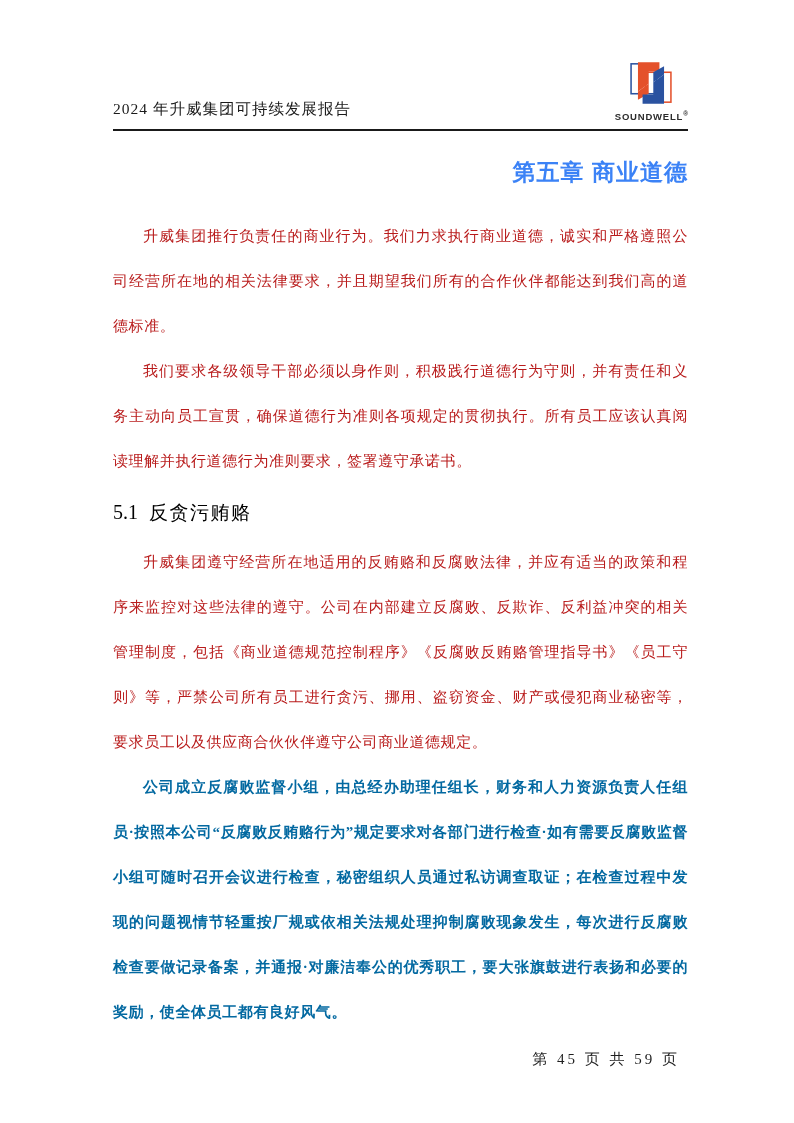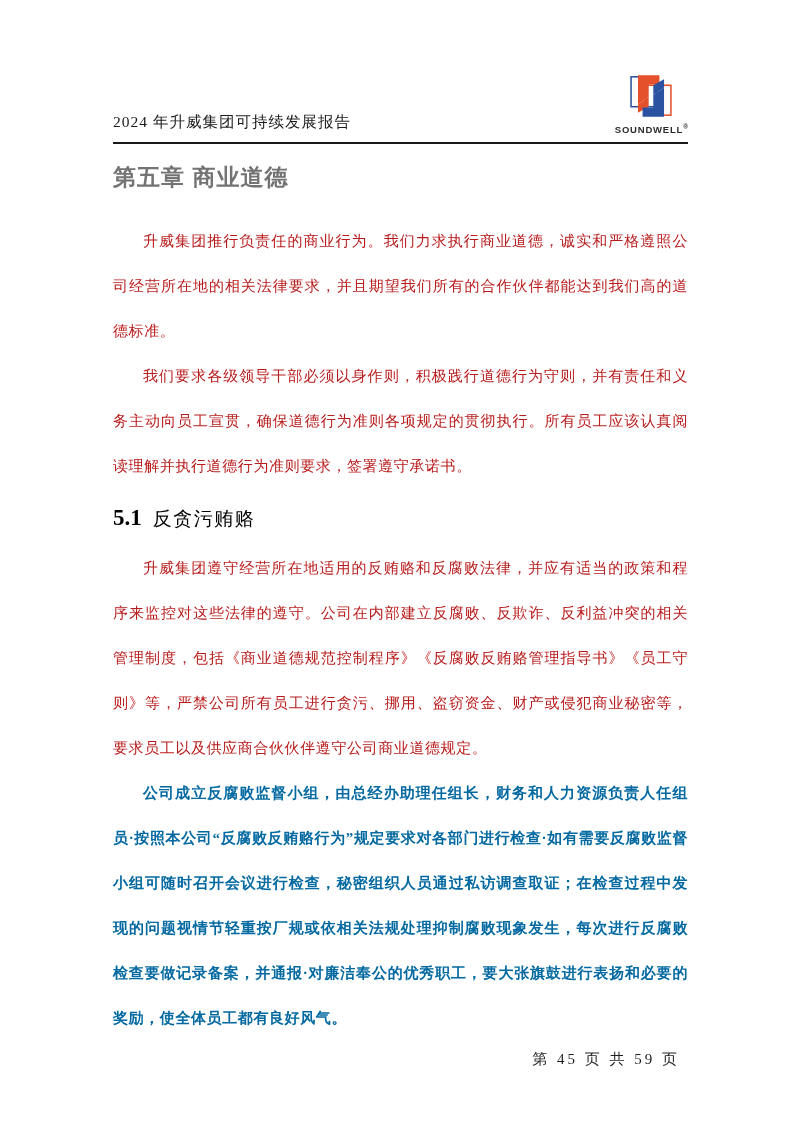--- a/index.html
+++ b/index.html
@@ -14,7 +14,7 @@
   .page {
     position: relative;
     width: 794px; height: 1123px;
-    padding: 16px 106px 0 113px;
+    padding: 3px 106px 0 113px;
   }
   
   .header {

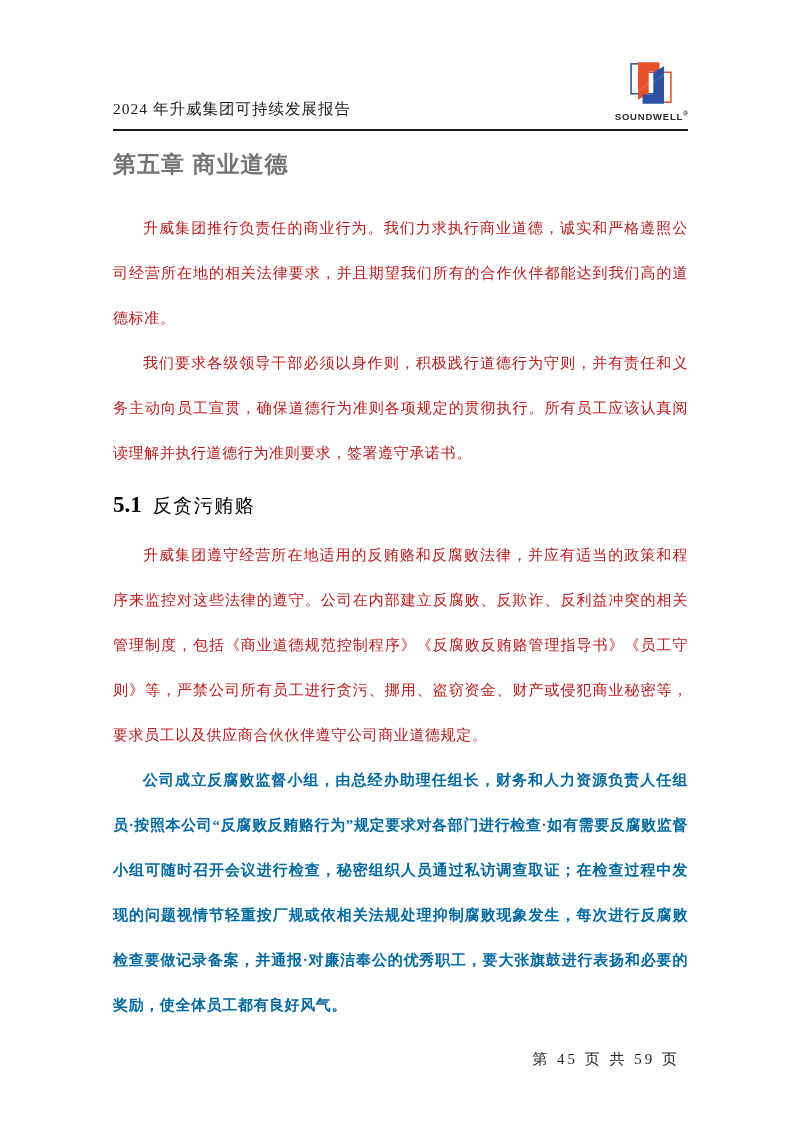--- a/index.html
+++ b/index.html
@@ -54,13 +54,13 @@
   }
   
   h1.chapter-title {
-    margin: 18px 0 0 0;
-    text-align: left;
+    margin: 26px 0 0 0;
+    text-align: right;
     font-family: "Liberation Sans", "DejaVu Sans", sans-serif;
     font-weight: bold;
     font-size: 23px;
     letter-spacing: 1px;
-    color: #737373;
+    color: #3b82f6;
   }
   
   p.body-para {

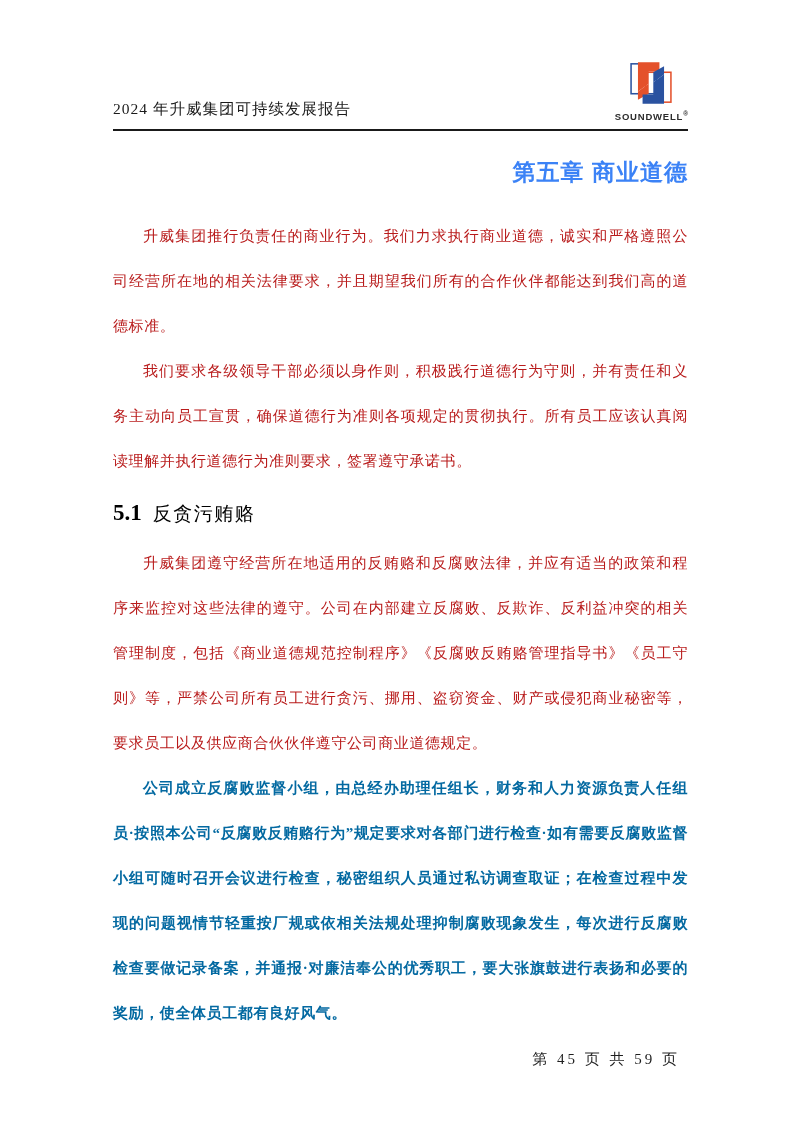--- a/index.html
+++ b/index.html
@@ -84,8 +84,8 @@
   }
   h2.section-heading .num {
     font-family: "Liberation Serif", "DejaVu Serif", serif;
-    font-weight: bold;
-    font-size: 23px;
+    font-weight: normal;
+    font-size: 20px;
   }
   h2.section-heading .txt {
     font-family: "Liberation Sans", "DejaVu Sans", sans-serif;

